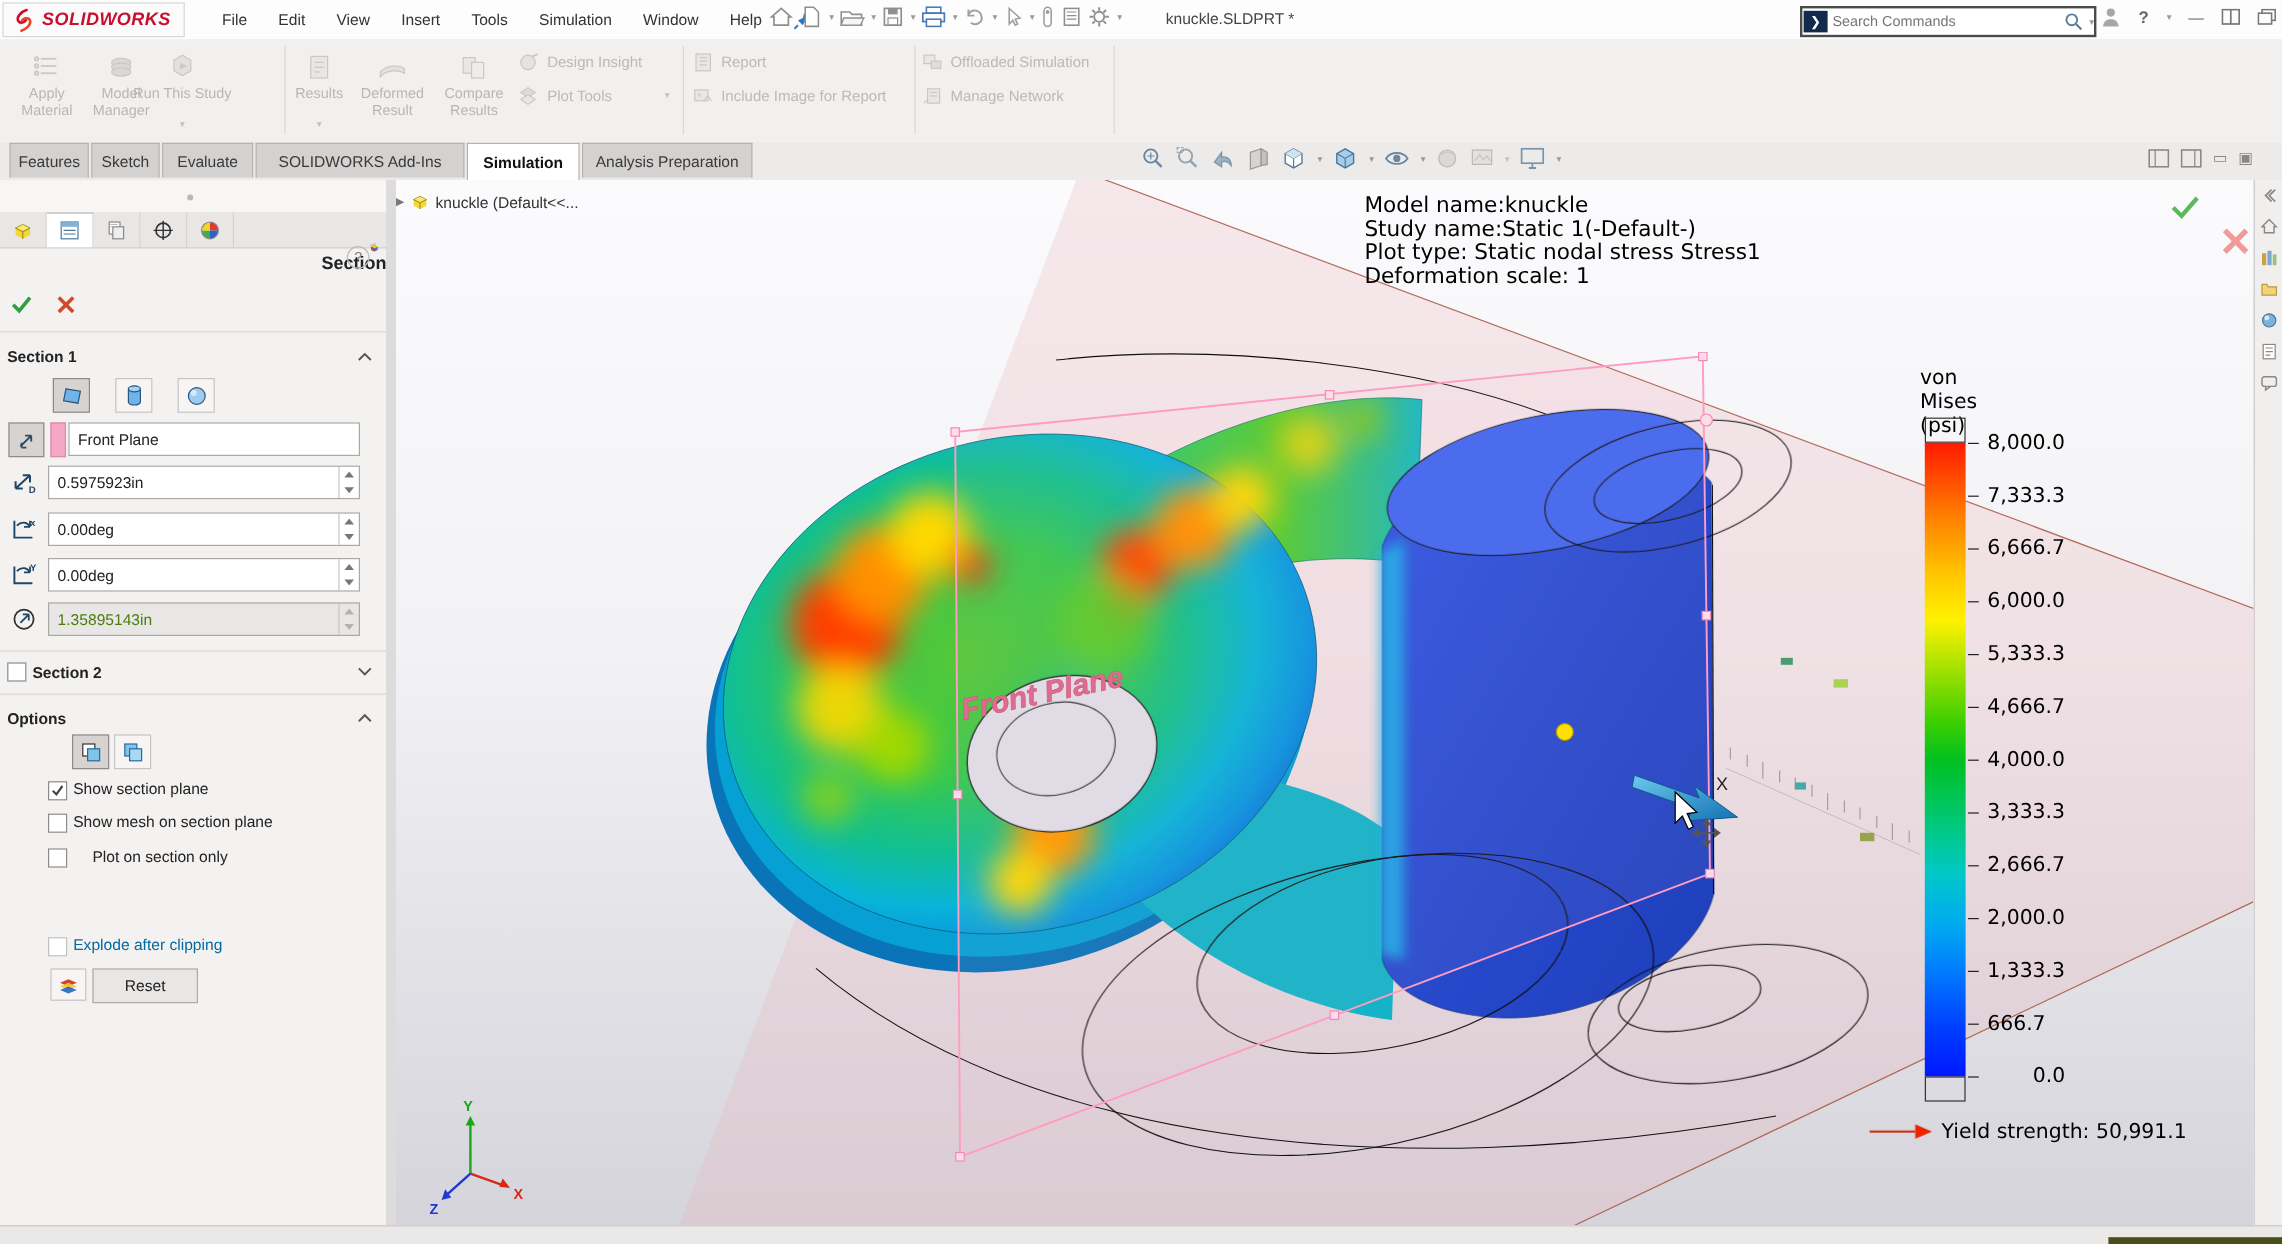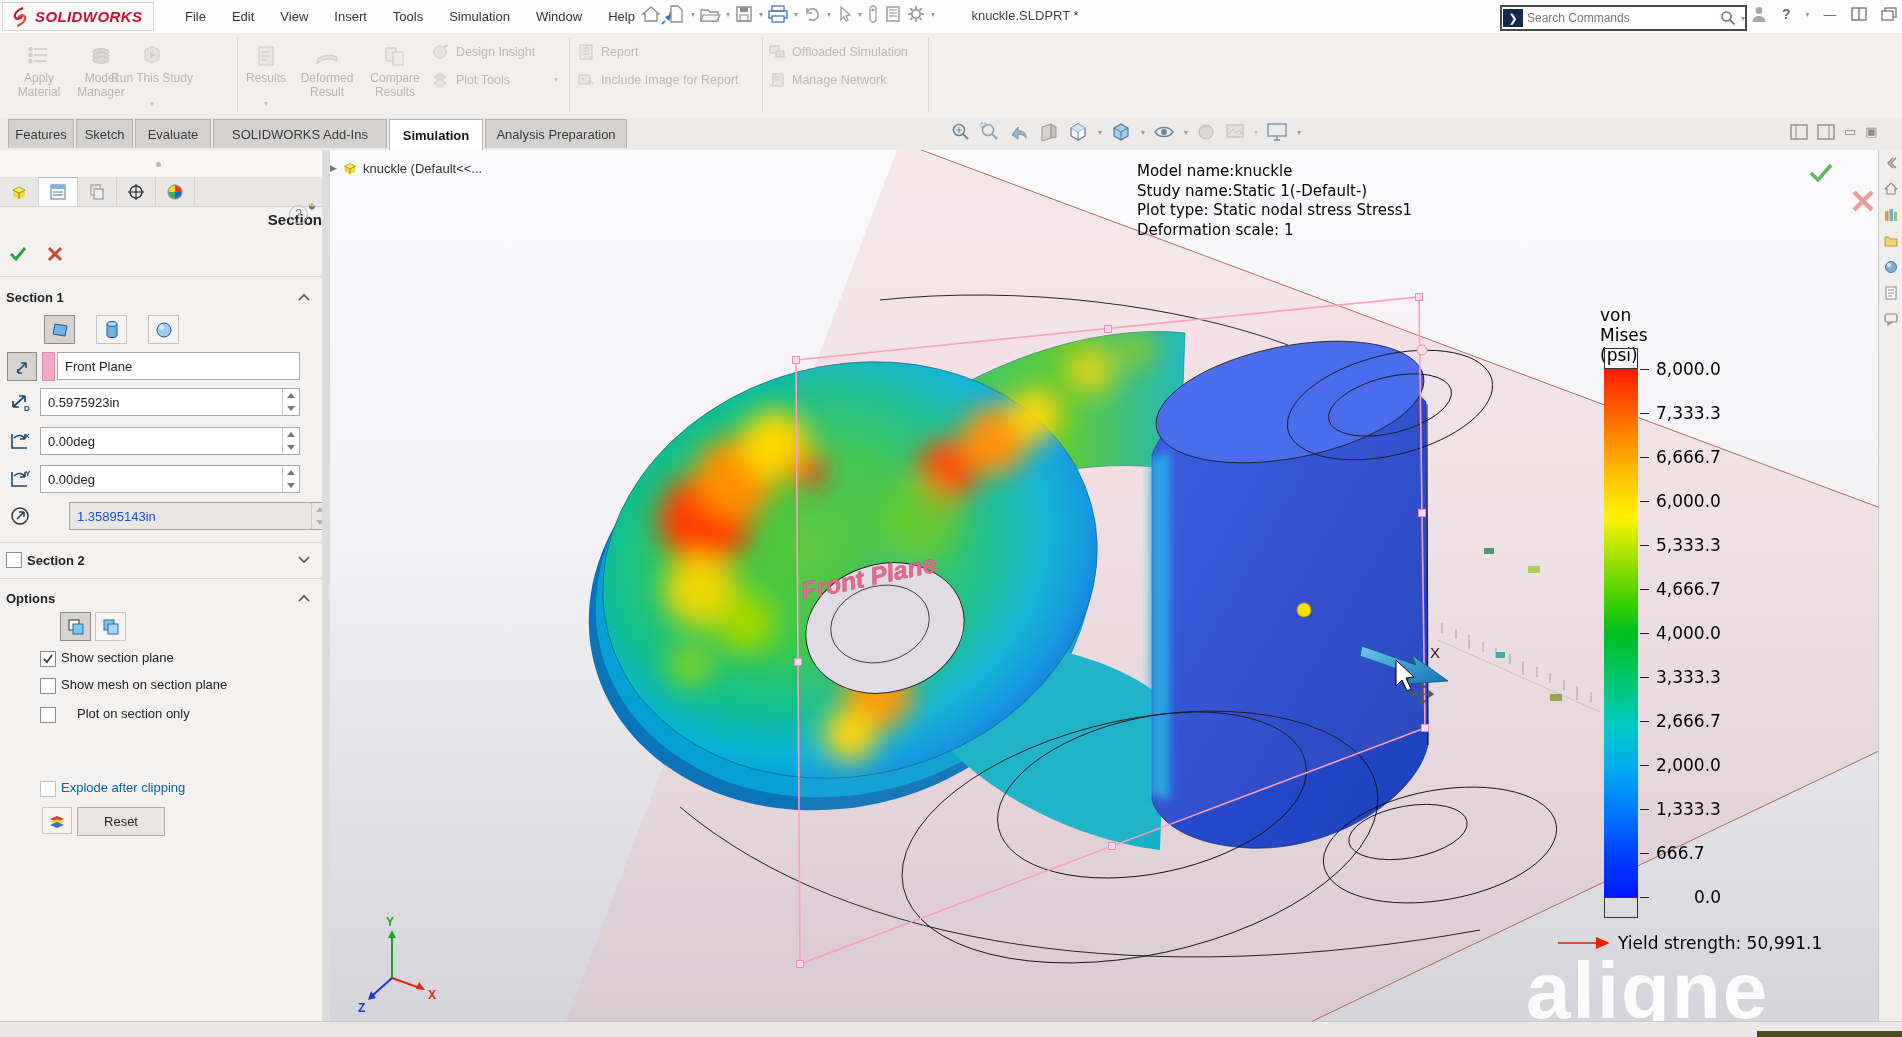--- a/index.html
+++ b/index.html
@@ -75,7 +75,7 @@
     background:linear-gradient(180deg,#fbfafc 0%,#f2f1f4 45%,#dddce2 85%,#d5d4db 100%);}
   #vpsvg{position:absolute;left:0;top:0;}
   #breadcrumb{position:absolute;left:0px;top:10px;display:flex;align-items:center;gap:5px;font-size:13px;color:#333;}
-  #model-info{position:absolute;left:807px;top:12px;font-size:15px;line-height:19.5px;color:#000;font-family:"DejaVu Sans",sans-serif;}
+  #model-info{position:absolute;left:807px;top:12px;font-size:18px;line-height:19.5px;color:#000;font-family:"DejaVu Sans",sans-serif;}
   #legend{position:absolute;left:1266px;top:155px;font-family:"DejaVu Sans",sans-serif;}
   #legend-title{position:absolute;left:4px;top:0;font-size:17px;color:#000;}
   #legend-capmax{position:absolute;left:8px;top:43px;width:34px;height:21px;border:1px solid #333;box-sizing:border-box;}

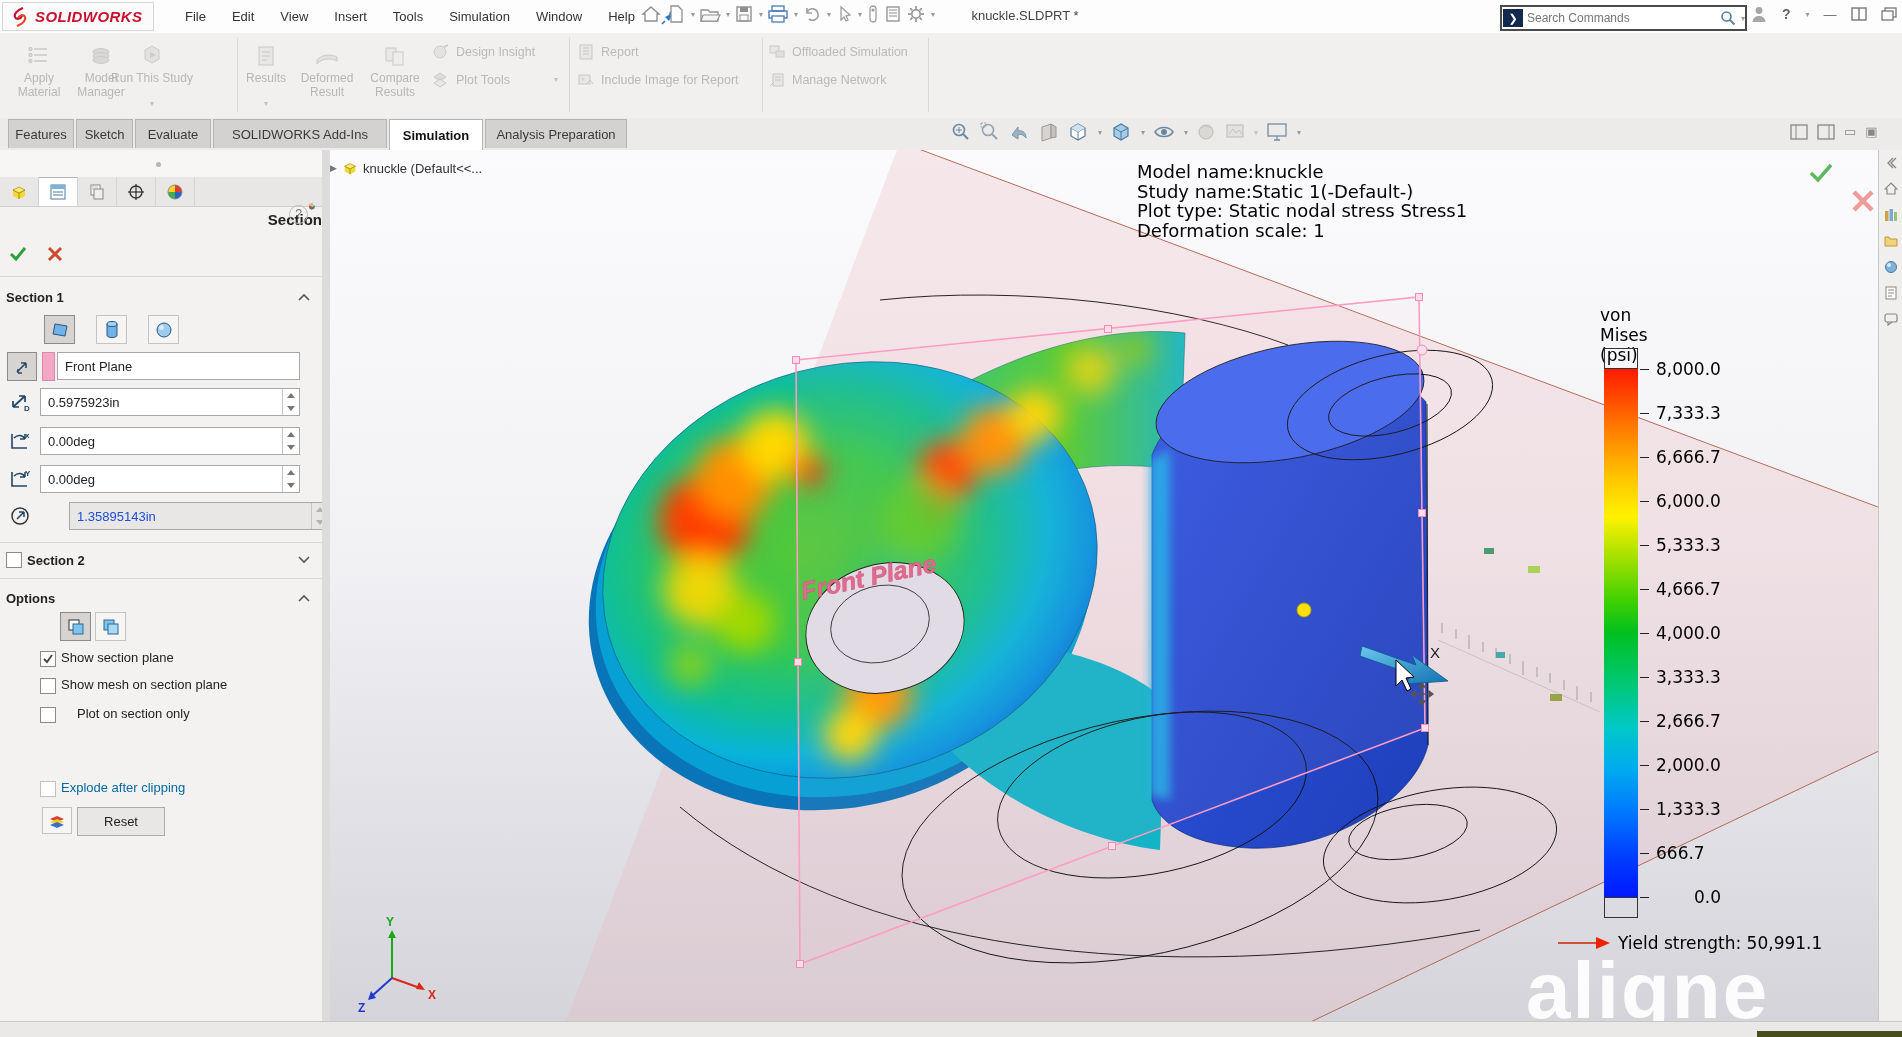--- a/index.html
+++ b/index.html
@@ -61,7 +61,7 @@
   .spin b{flex:1;display:flex;align-items:center;justify-content:center;}
   .tri-up{width:0;height:0;border-left:4px solid transparent;border-right:4px solid transparent;border-bottom:5px solid #777;}
   .tri-dn{width:0;height:0;border-left:4px solid transparent;border-right:4px solid transparent;border-top:5px solid #777;}
-  .fld.disabled{background:#e9e7e5;color:#1d4ed8;margin-left:29px;}
+  .fld.disabled{background:#e9e7e5;color:#4d7c0f;}
   .fld.disabled .tri-up{border-bottom-color:#b5b3b1;} .fld.disabled .tri-dn{border-top-color:#b5b3b1;}
   .fld-ico{position:absolute;left:8px;width:24px;height:24px;display:flex;align-items:center;justify-content:center;}
   .cb-row{position:absolute;left:40px;display:flex;align-items:flex-start;font-size:13px;color:#222;}

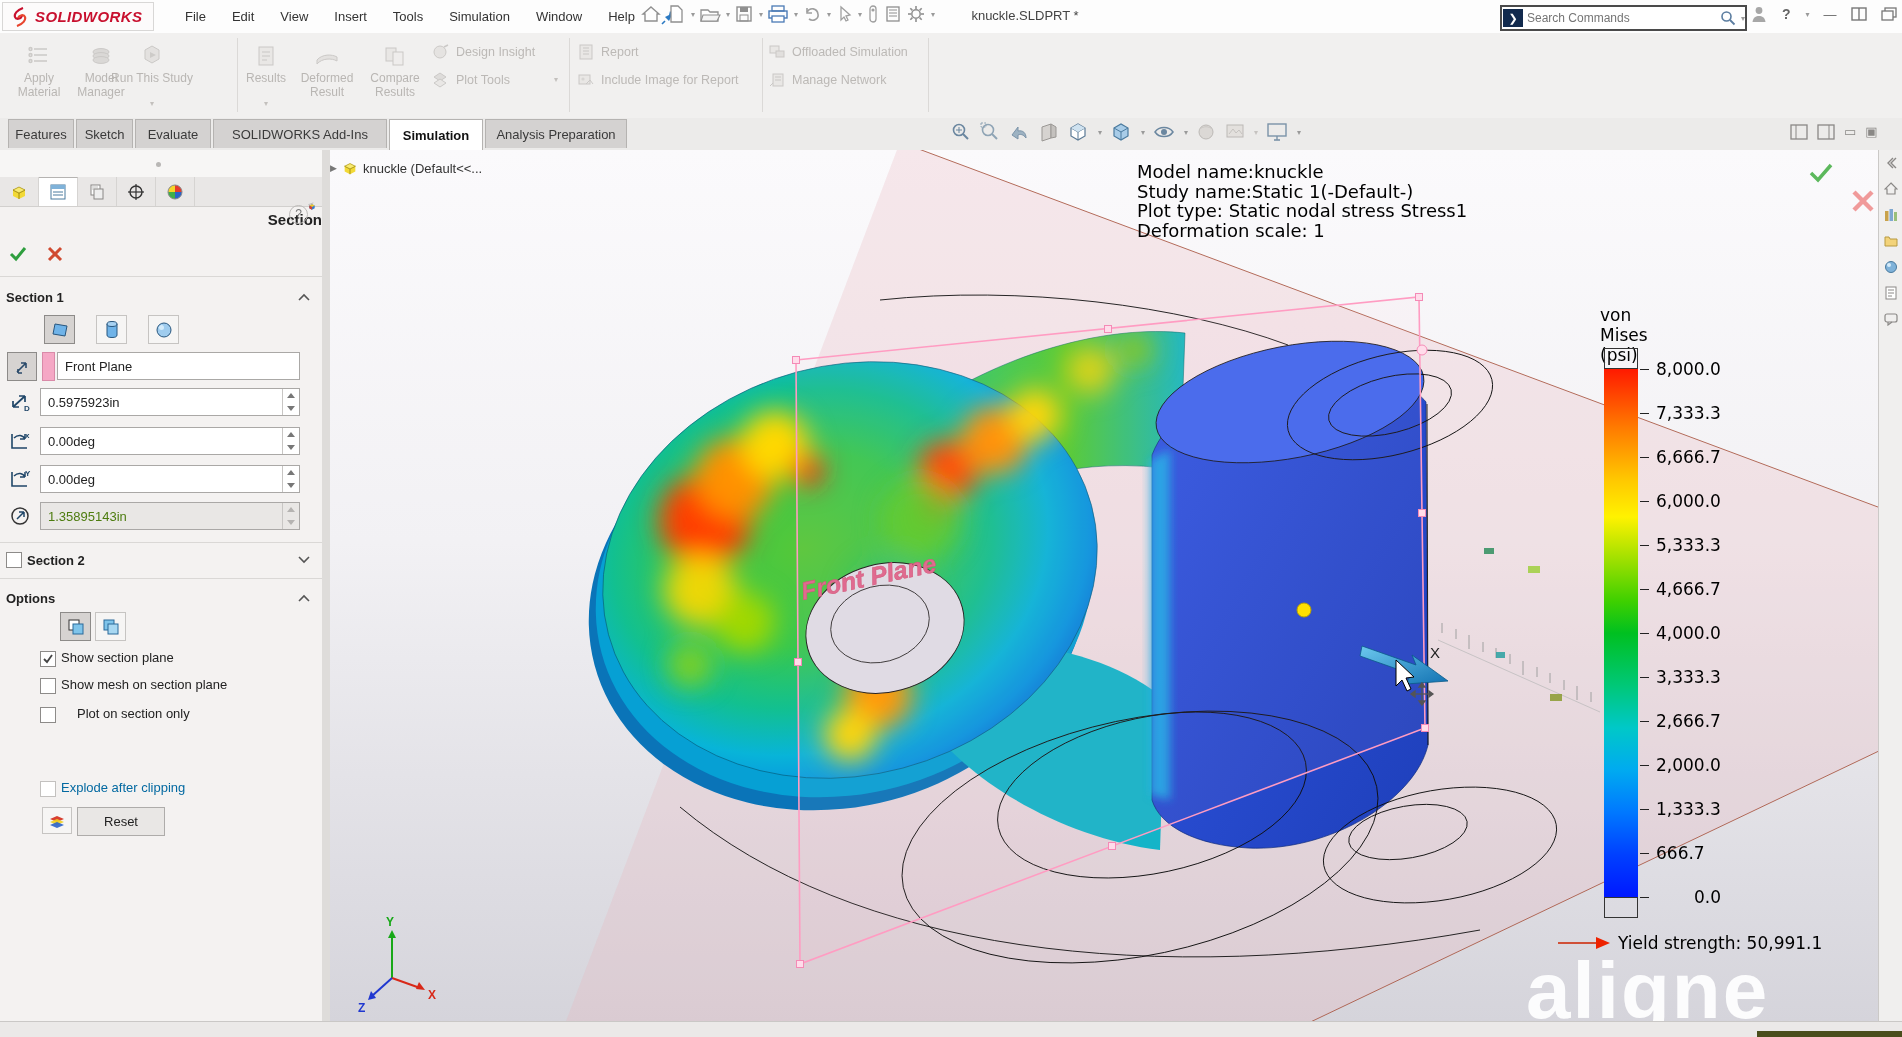--- a/index.html
+++ b/index.html
@@ -873,7 +873,6 @@
         </svg>
     </div>
 
-    <div id="watermark">aligne</div>
   </div>
 
   <div id="taskpane">

